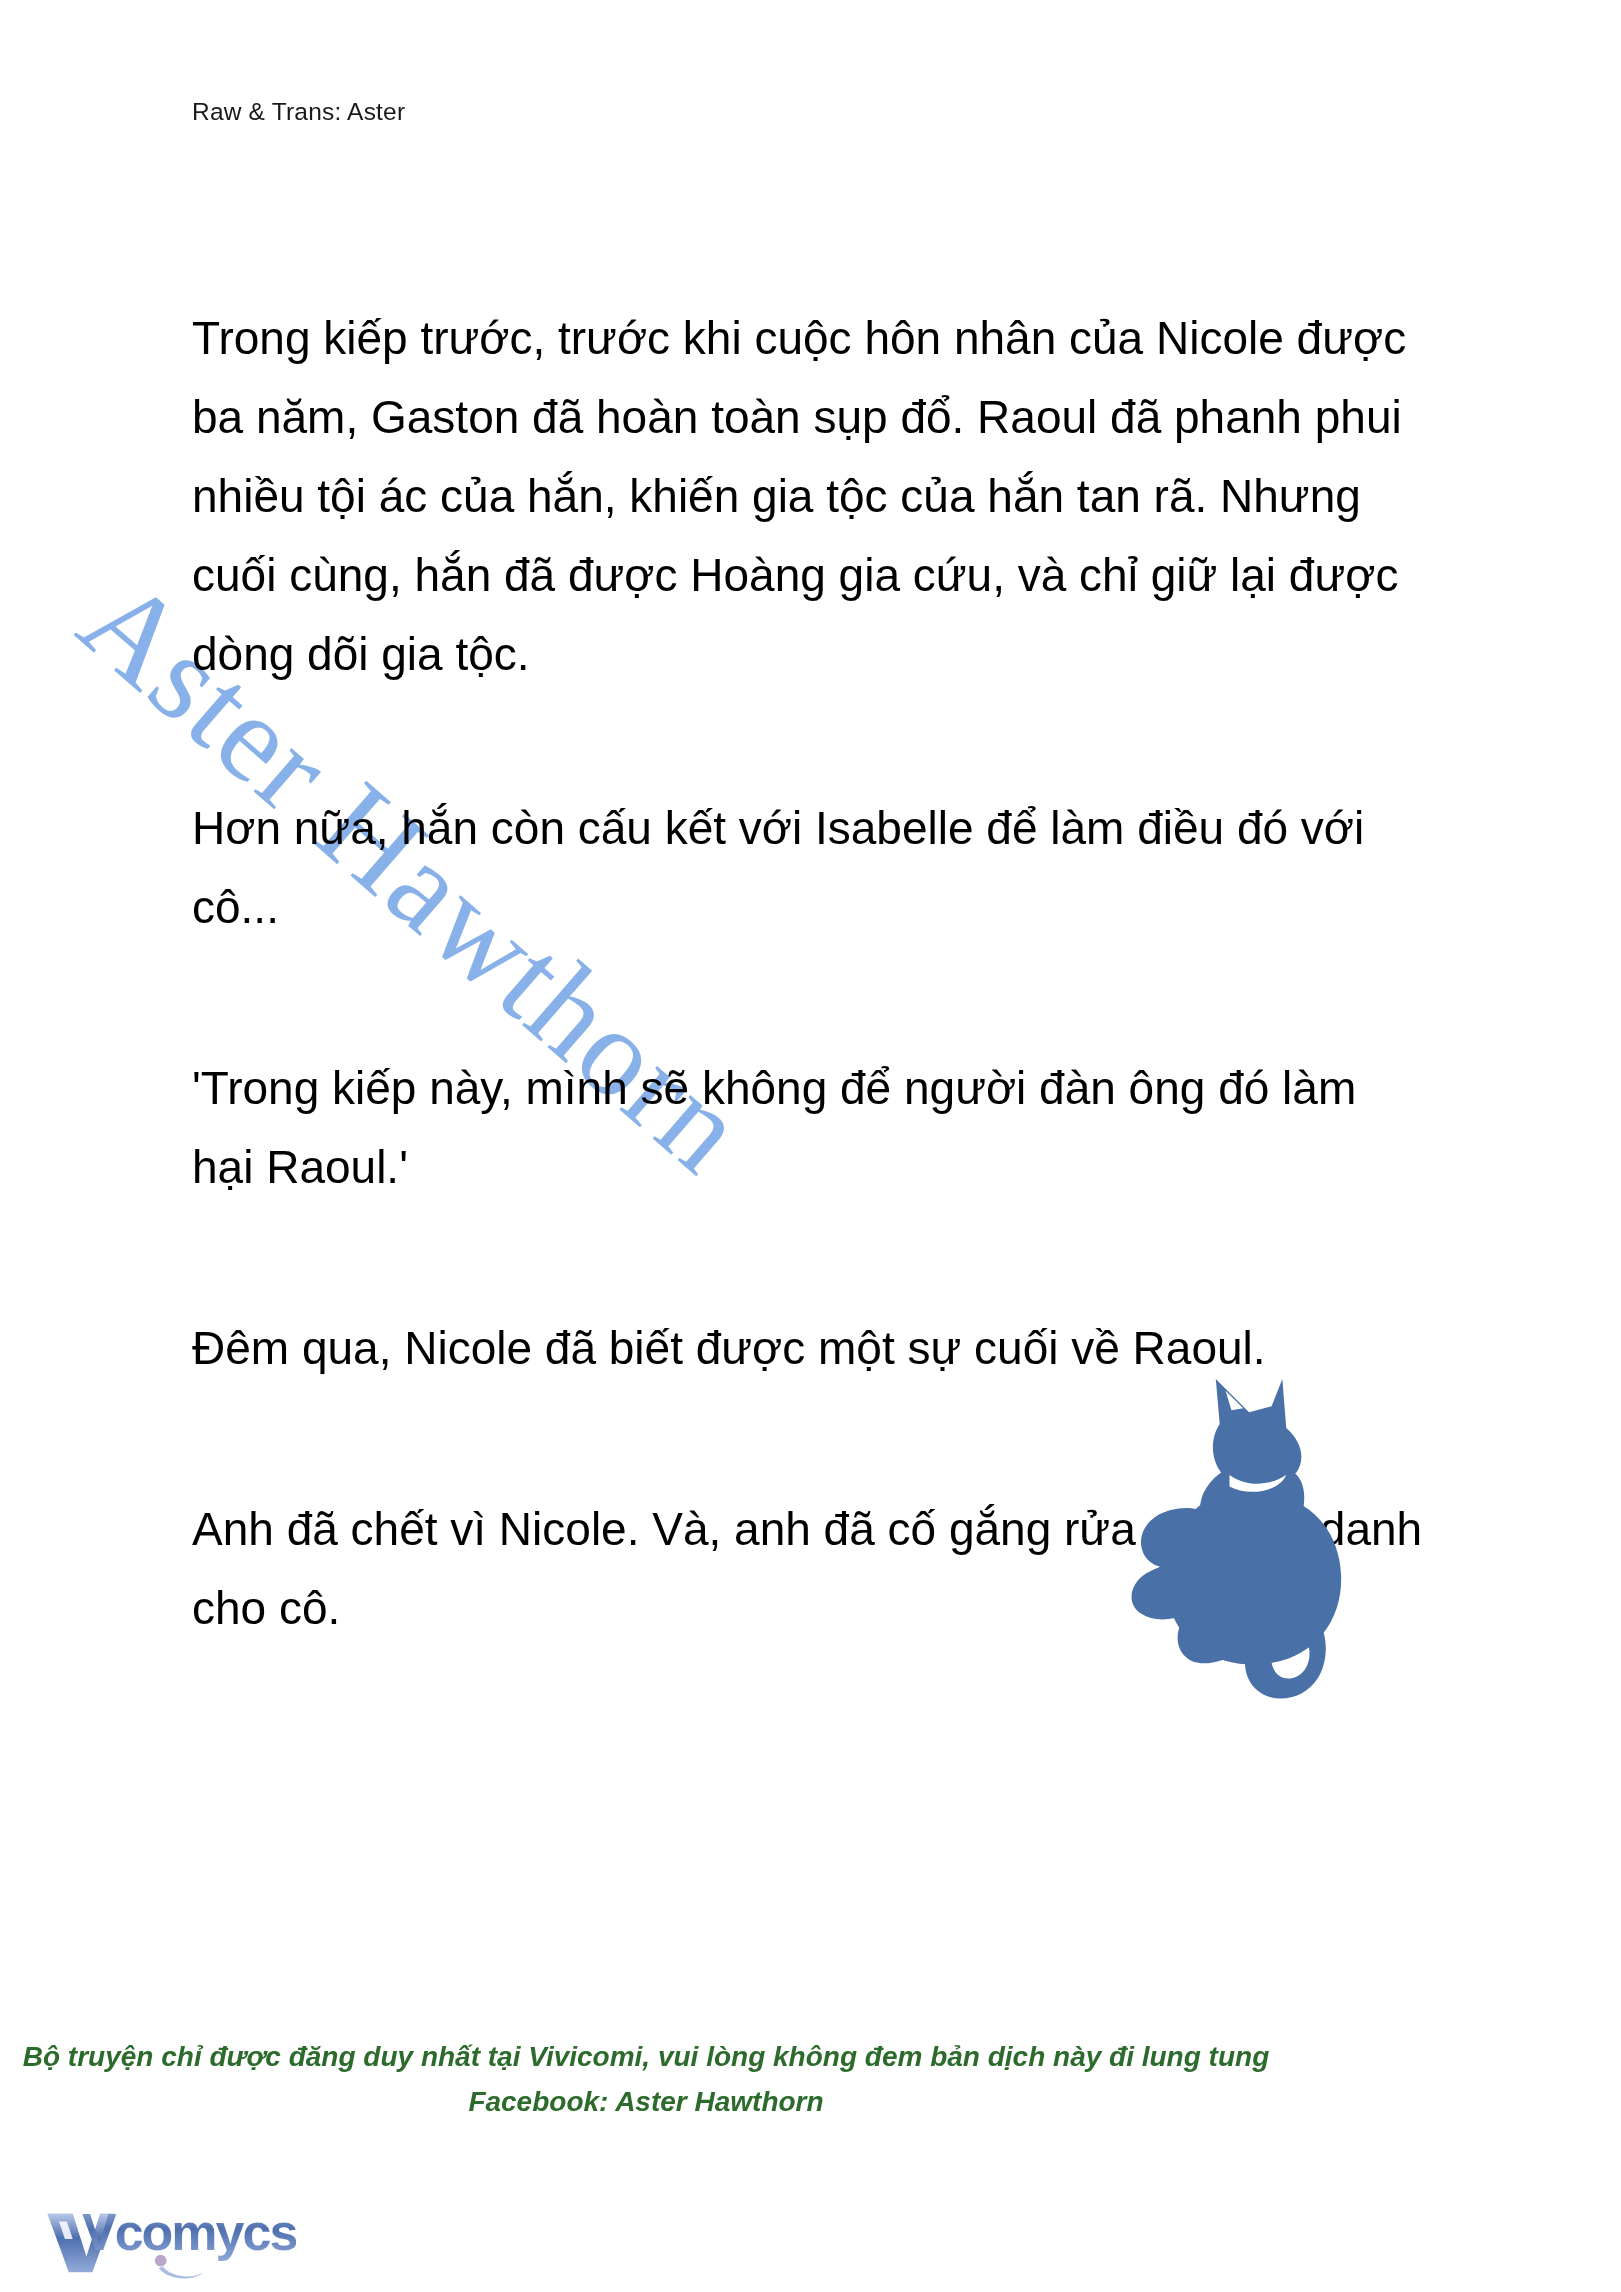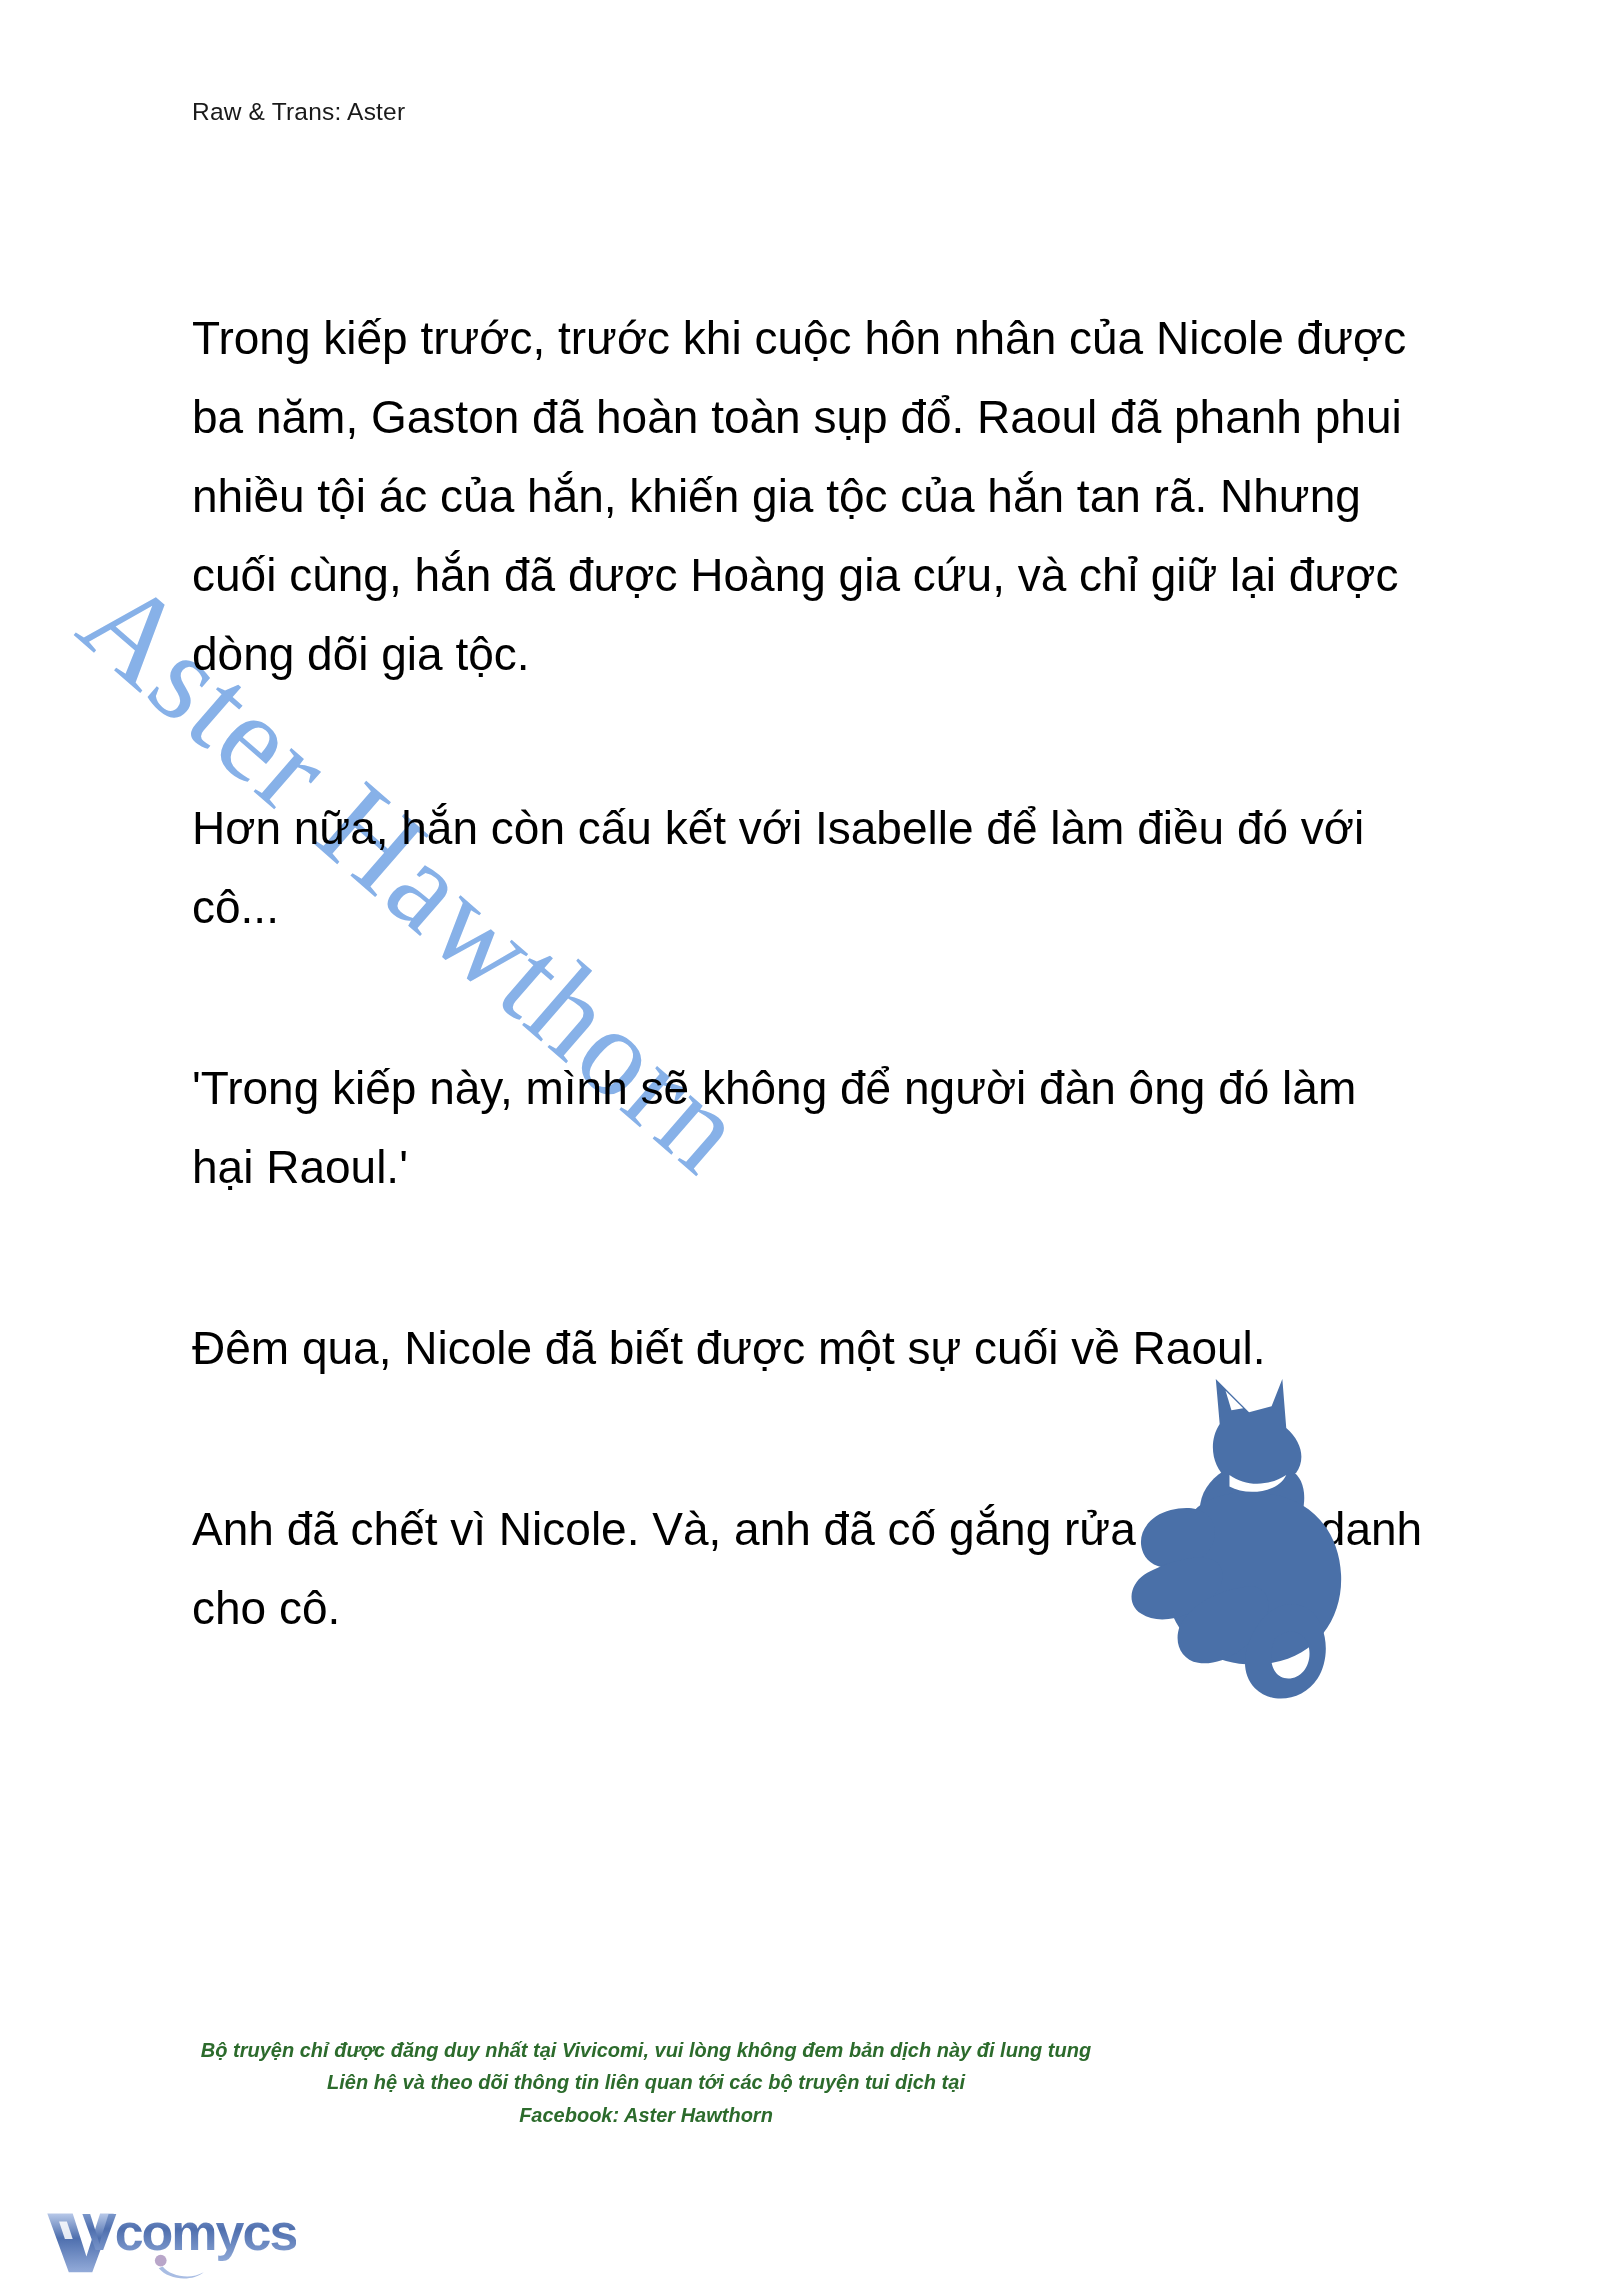--- a/index.html
+++ b/index.html
@@ -87,7 +87,7 @@
     font-family: "Liberation Sans", "DejaVu Sans", sans-serif;
     font-style: italic;
     font-weight: bold;
-    font-size: 20px;
+    font-size: 28px;
     line-height: 1.62;
     color: #2c6b2c;
   }

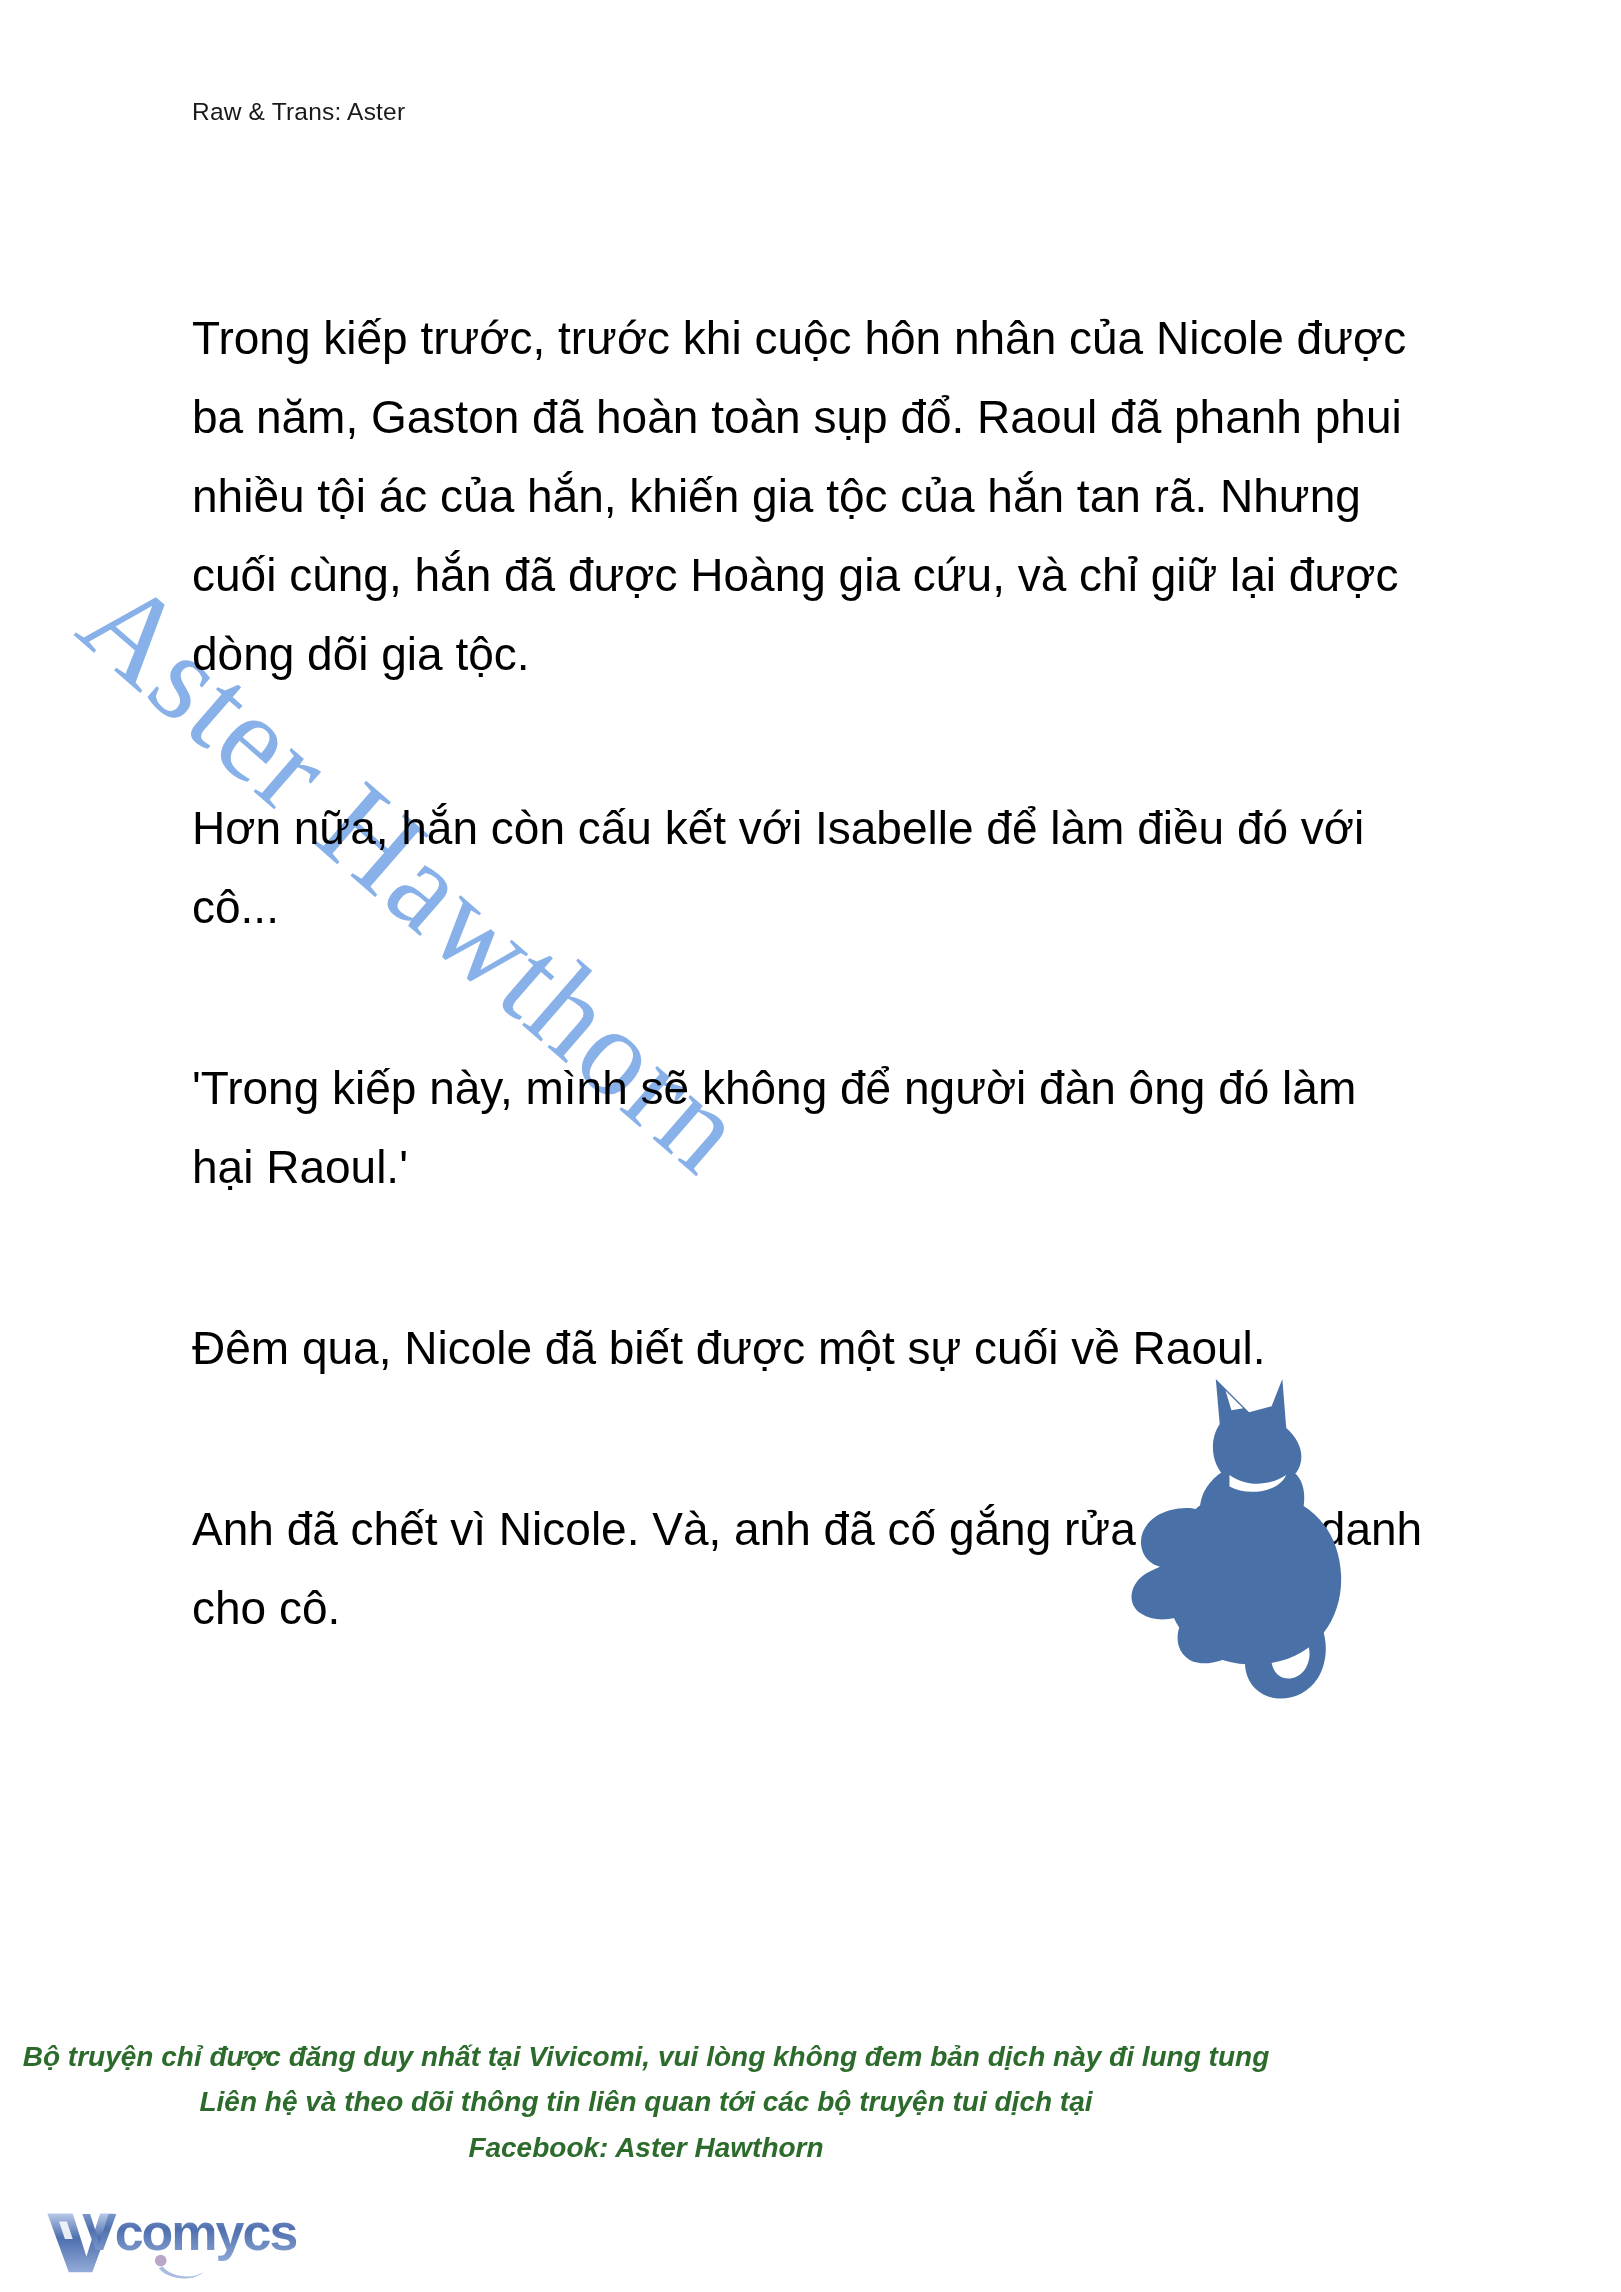--- a/index.html
+++ b/index.html
@@ -178,7 +178,6 @@
 
   <div class="footer-credit">
     <div>Bộ truyện chỉ được đăng duy nhất tại Vivicomi, vui lòng không đem bản dịch này đi lung tung</div>
-    <div>Liên hệ và theo dõi thông tin liên quan tới các bộ truyện tui dịch tại</div>
     <div>Facebook: Aster Hawthorn</div>
   </div>
 

